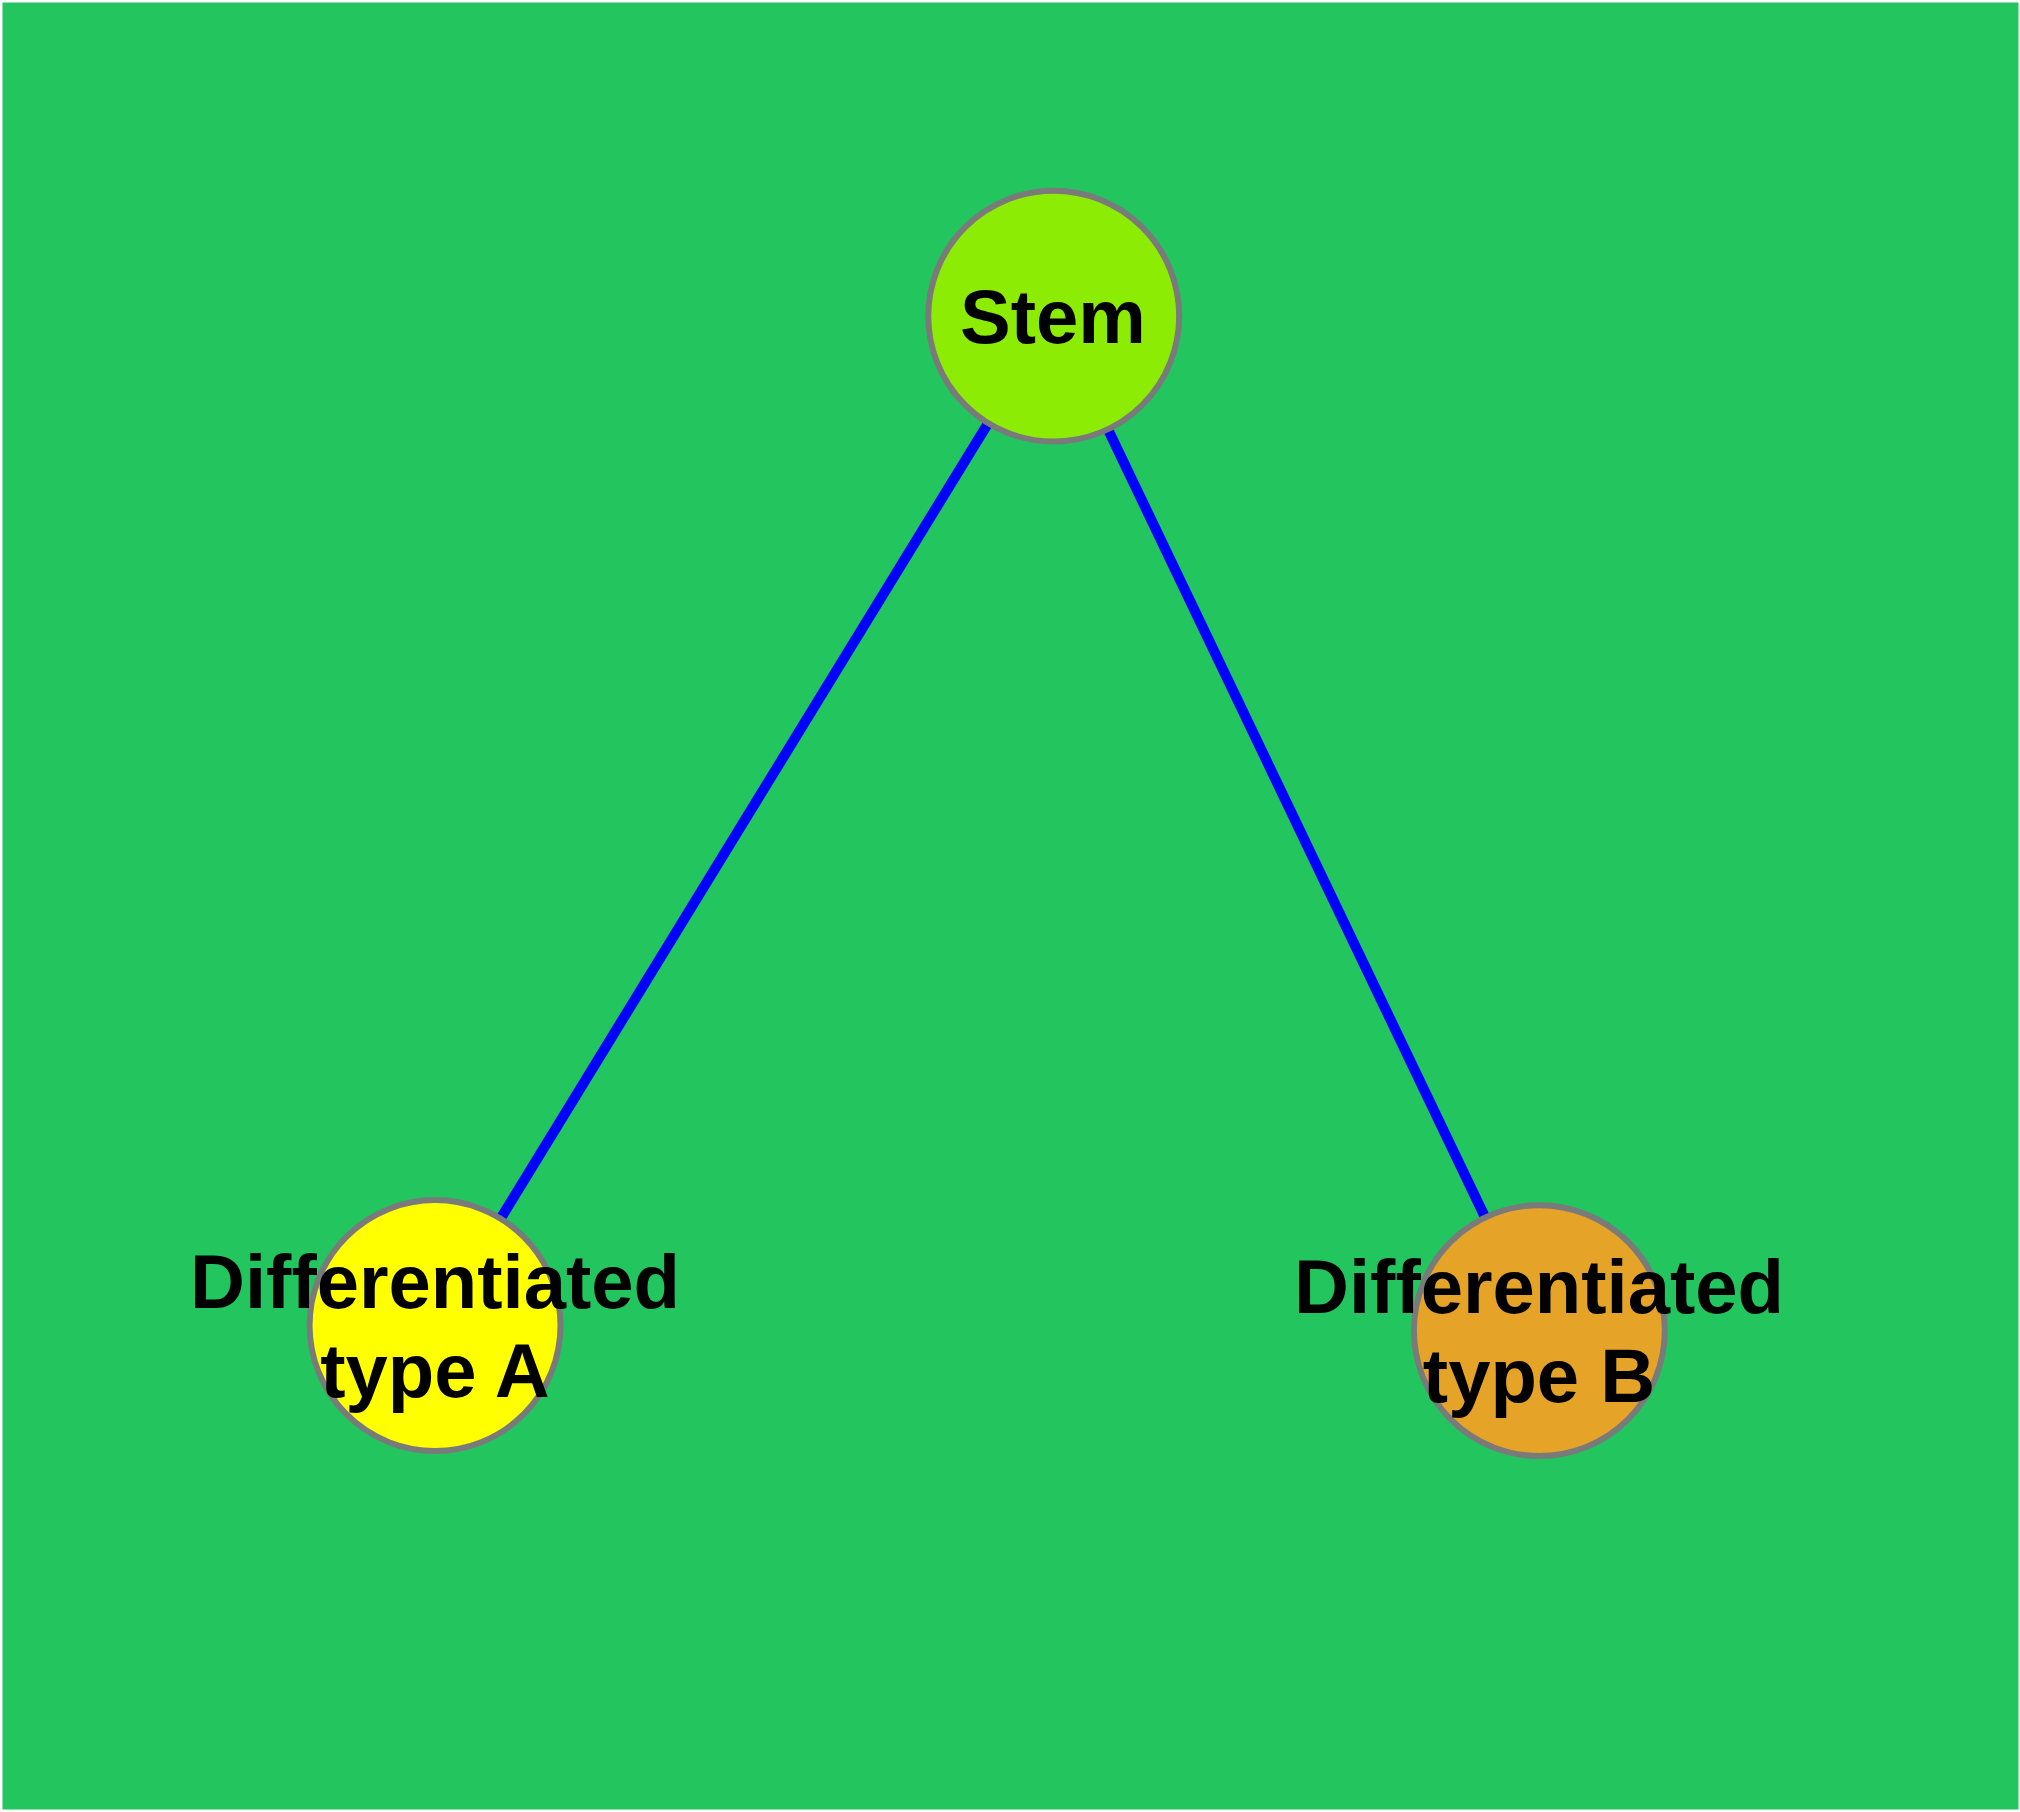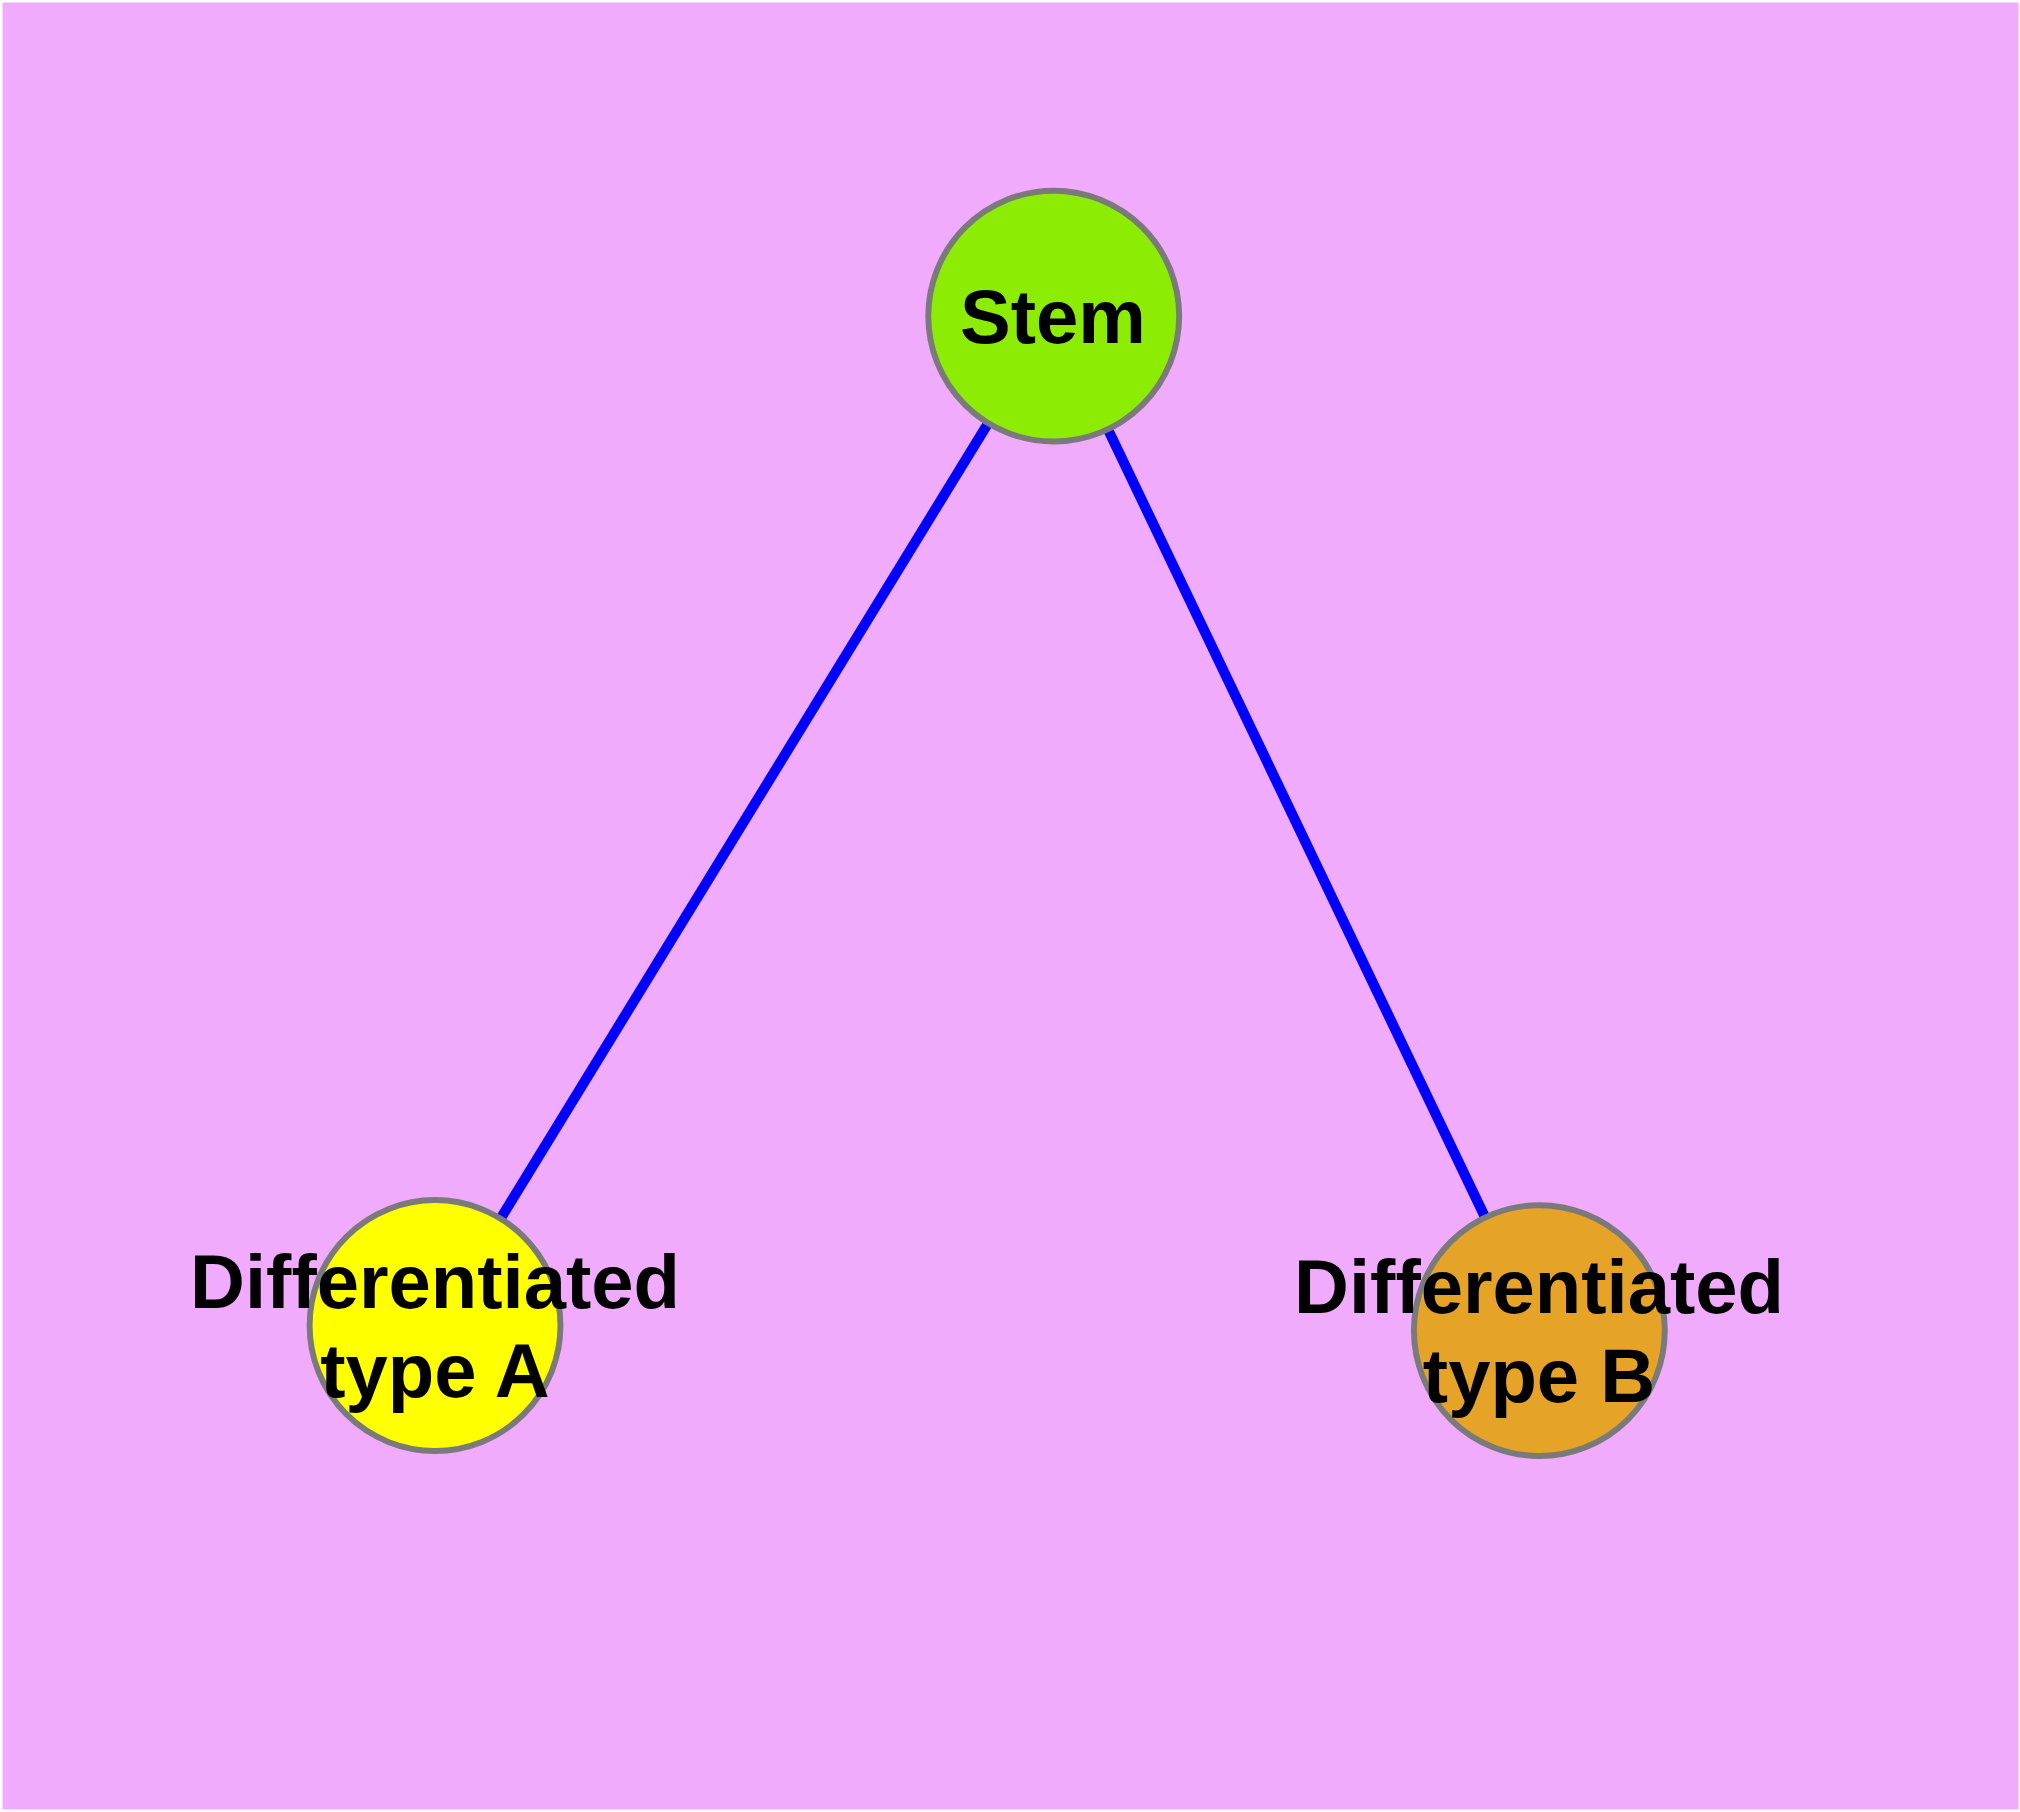--- a/index.html
+++ b/index.html
@@ -45,7 +45,7 @@
 <body>
 
 <div class="page">
-  <div class="canvas" style="background: #f0abfc; box-shadow: rgb(255, 255, 255) 0px 0px 0px 2.5px inset;">
+  <div class="canvas" style="background: #22c55e; box-shadow: rgb(255, 255, 255) 0px 0px 0px 2.5px inset;">
     <svg class="diagram" viewBox="0 0 2384 2138" xmlns="http://www.w3.org/2000/svg">
       <g>
           <line x1="1243" y1="373" x2="513" y2="1564" stroke="#0000FF" stroke-width="12"></line>

